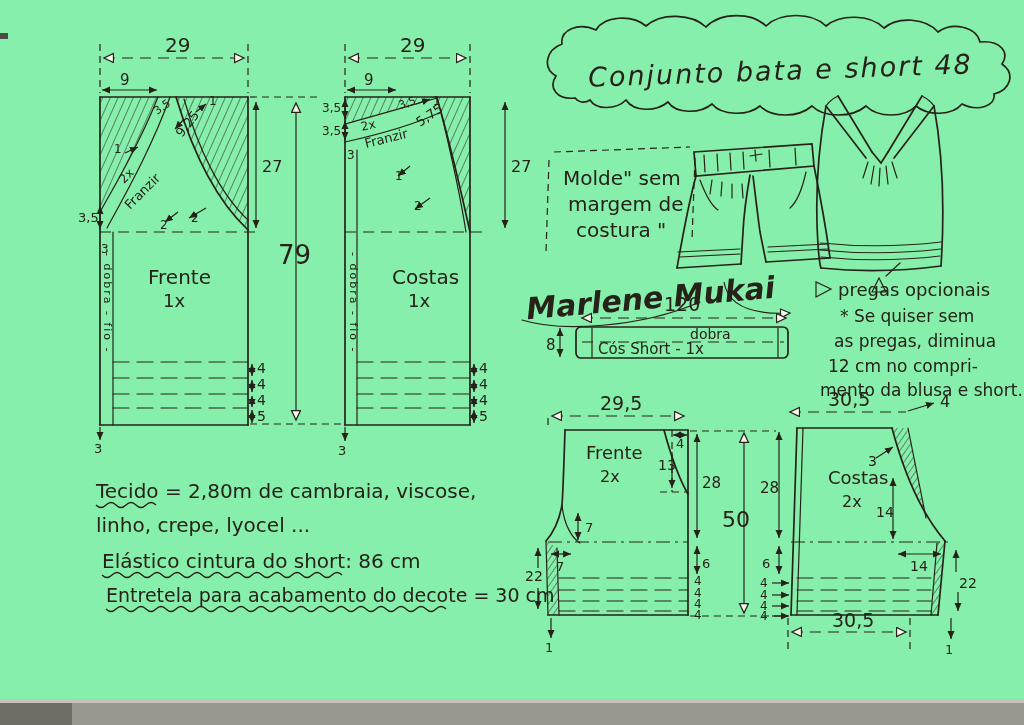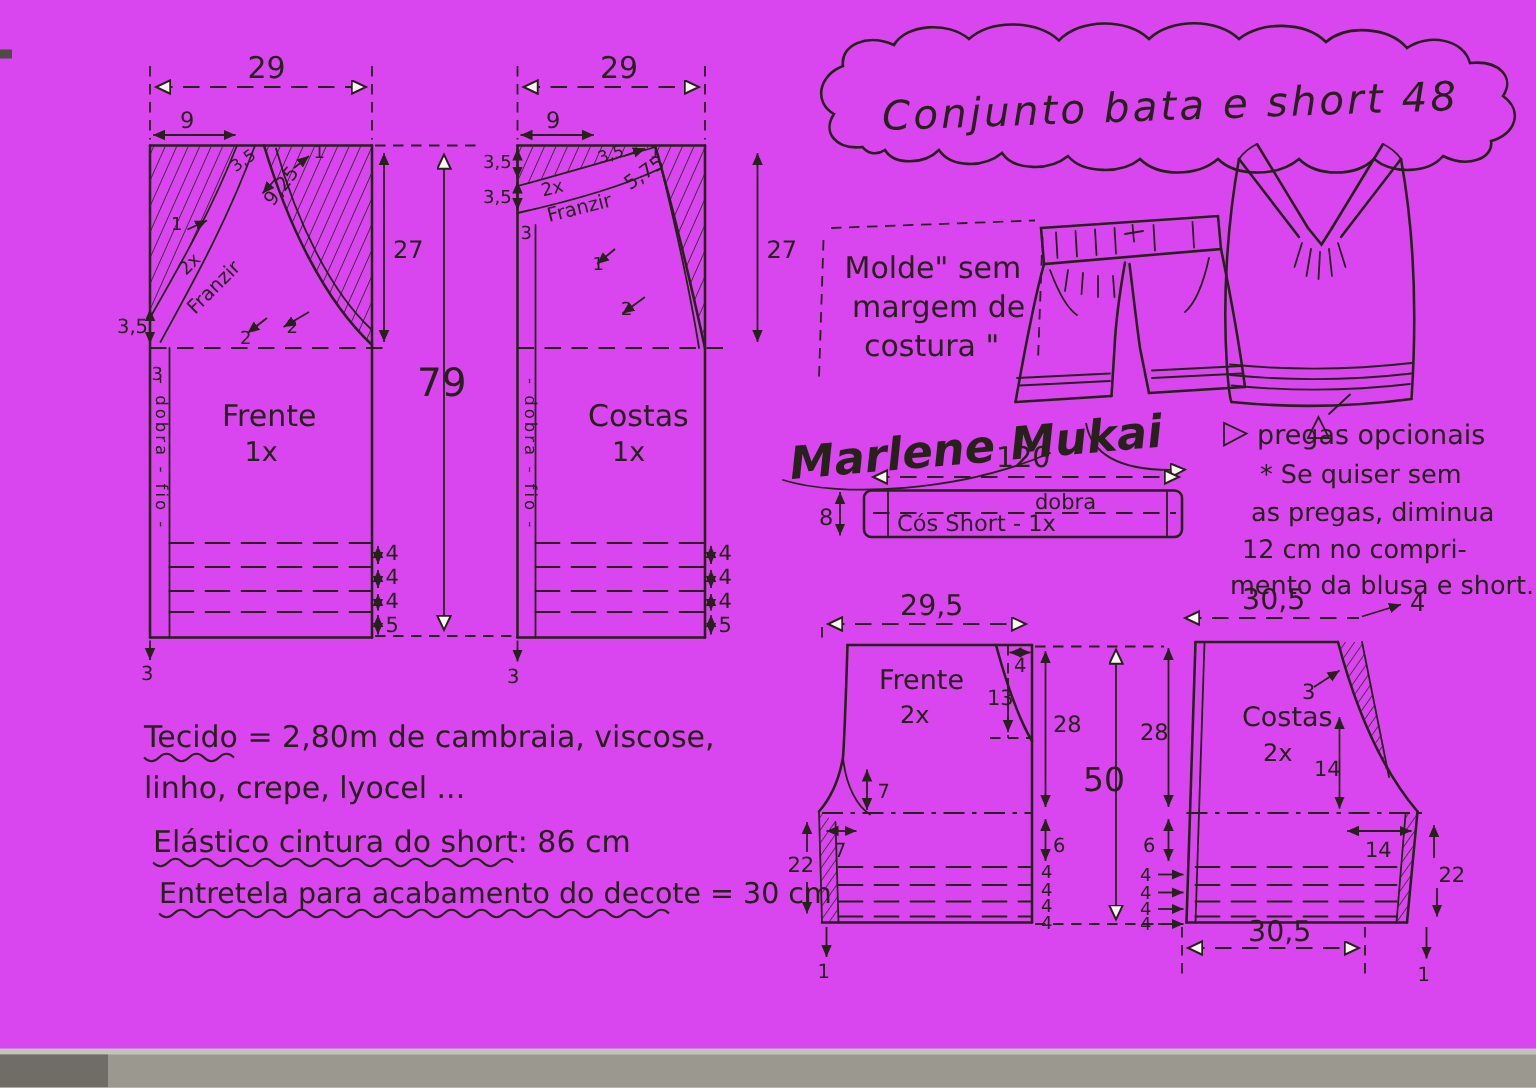--- a/index.html
+++ b/index.html
@@ -3,7 +3,7 @@
 <meta charset="utf-8">
 <style>
   html,body{margin:0;padding:0;background:#e8e6e0;}
-  #page{position:relative;width:1024px;height:725px;background:#d946ef;overflow:hidden;}
+  #page{position:relative;width:1024px;height:725px;background:#86efac;overflow:hidden;}
   svg text{font-family:"DejaVu Sans",sans-serif;fill:#262219;}
   .ln{stroke:#262219;stroke-width:1.7;fill:none;stroke-linecap:round;}
   .ln2{stroke:#262219;stroke-width:1.2;fill:none;stroke-linecap:round;}

